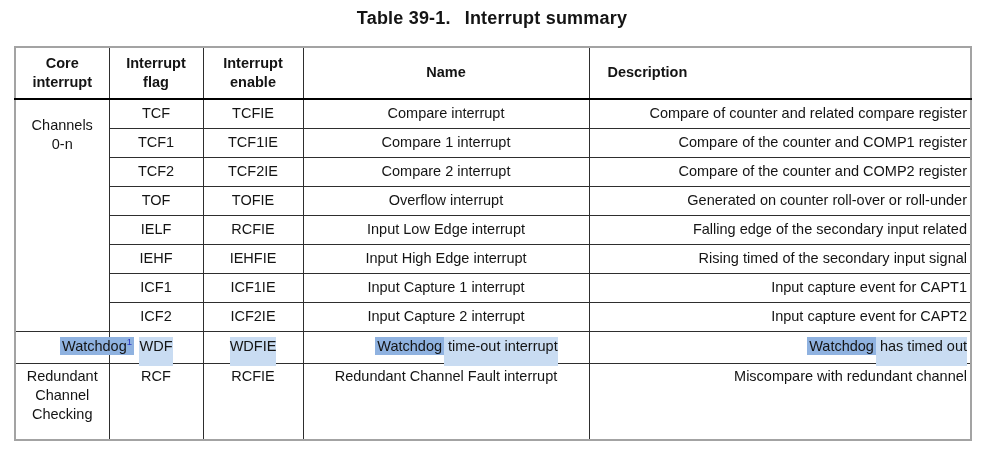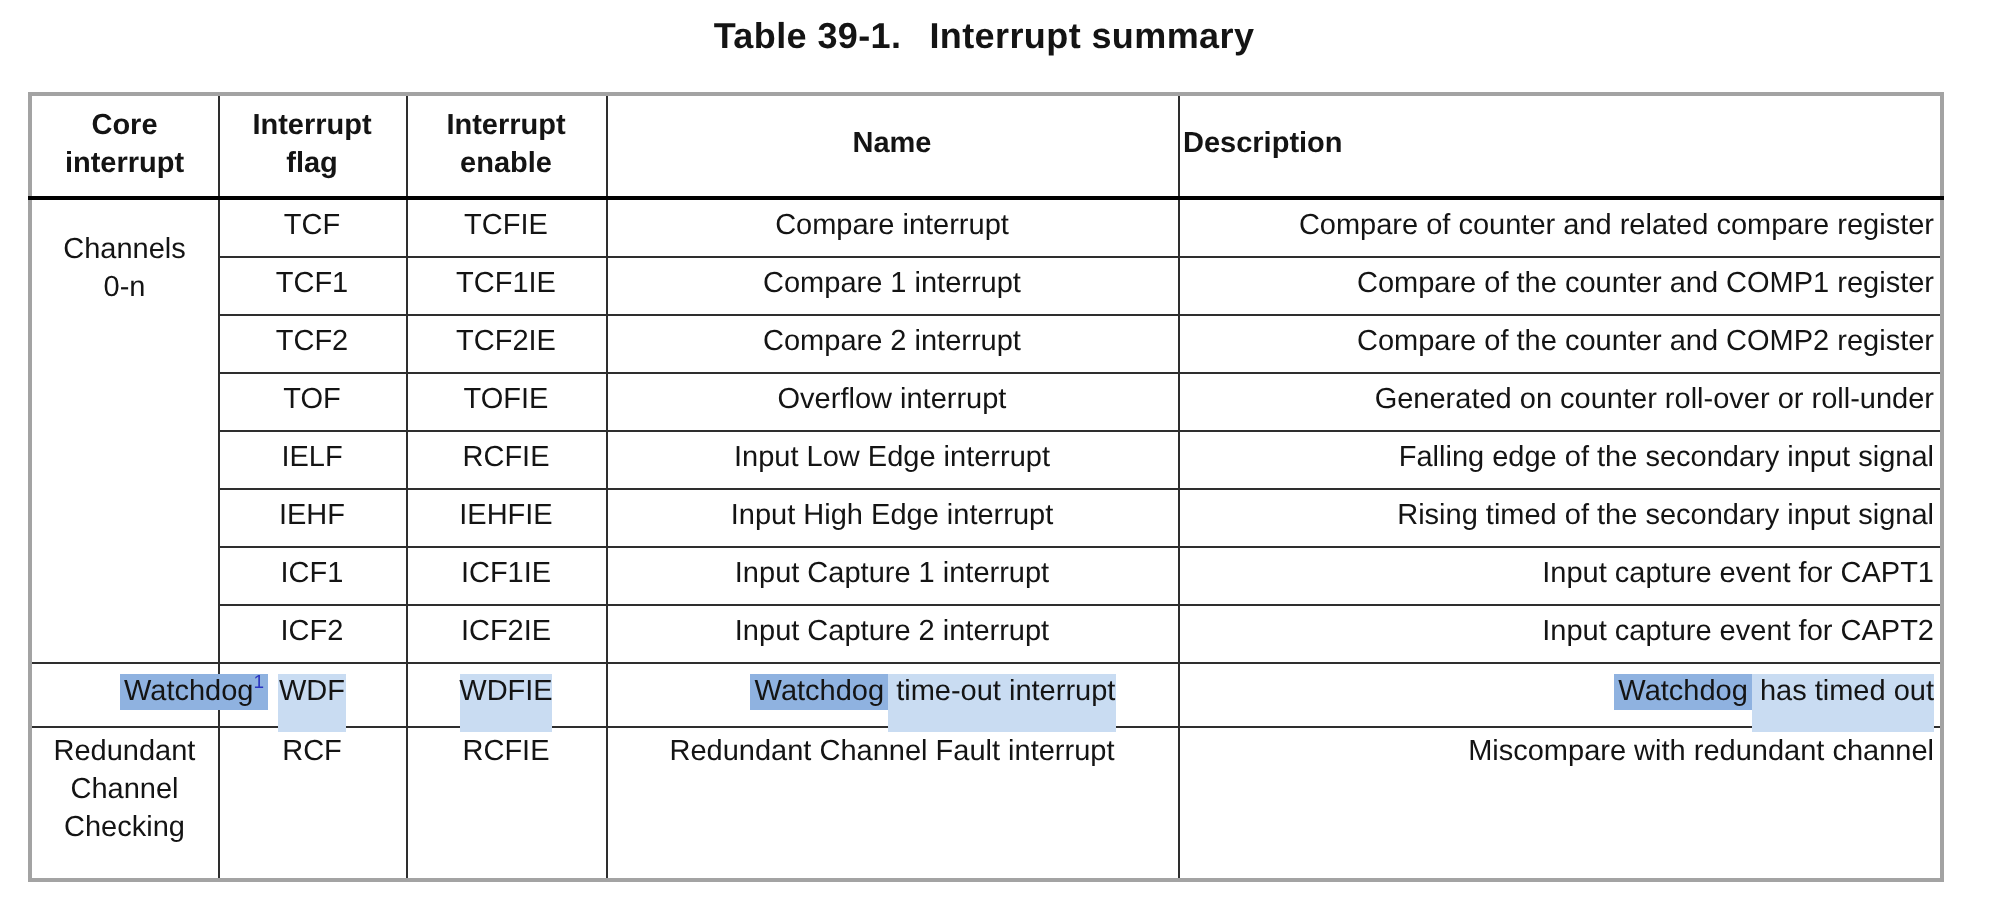--- a/index.html
+++ b/index.html
@@ -60,7 +60,7 @@
   }
   .itable th.desc-h {
     text-align: left;
-    padding-left: 2px;
+    padding-left: 18px;
   }
   .itable td.desc {
     text-align: right;

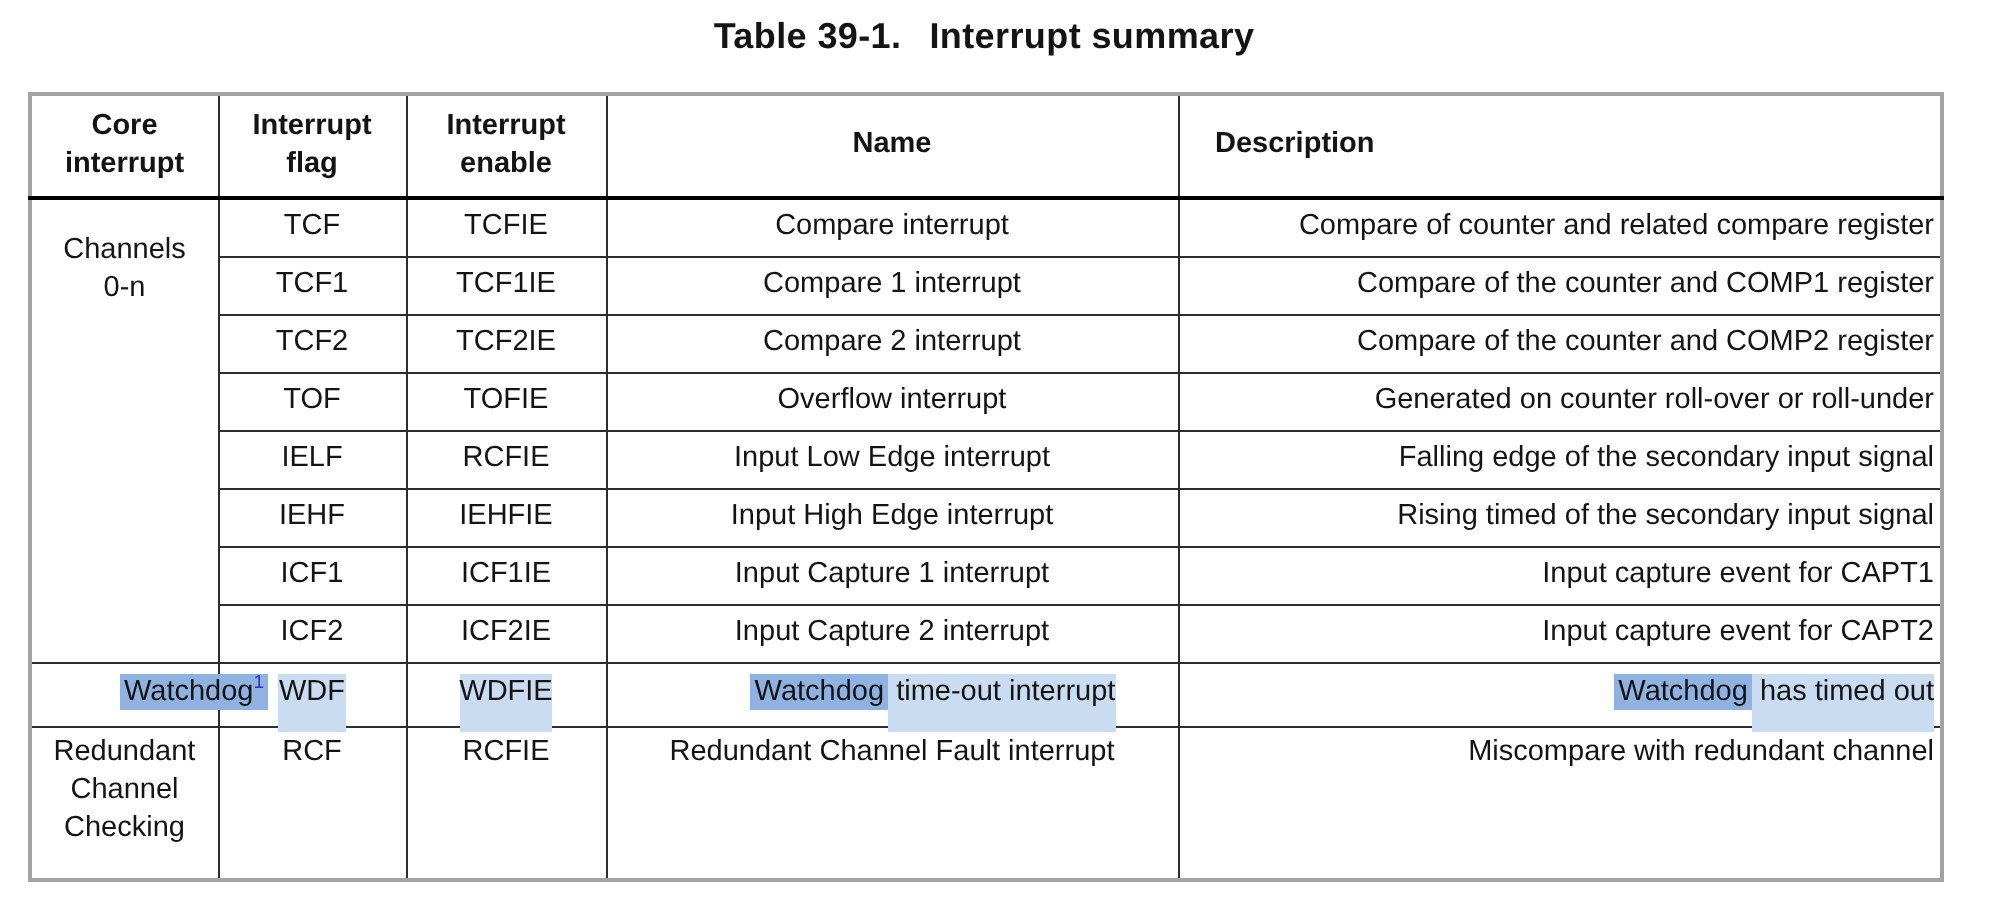--- a/index.html
+++ b/index.html
@@ -155,7 +155,7 @@
         <td>IELF</td>
         <td>RCFIE</td>
         <td>Input Low Edge interrupt</td>
-        <td class="desc">Falling edge of the secondary input signal</td>
+        <td class="desc">Falling edge of the secondary input related</td>
       </tr>
       <tr class="r">
         <td>IEHF</td>

